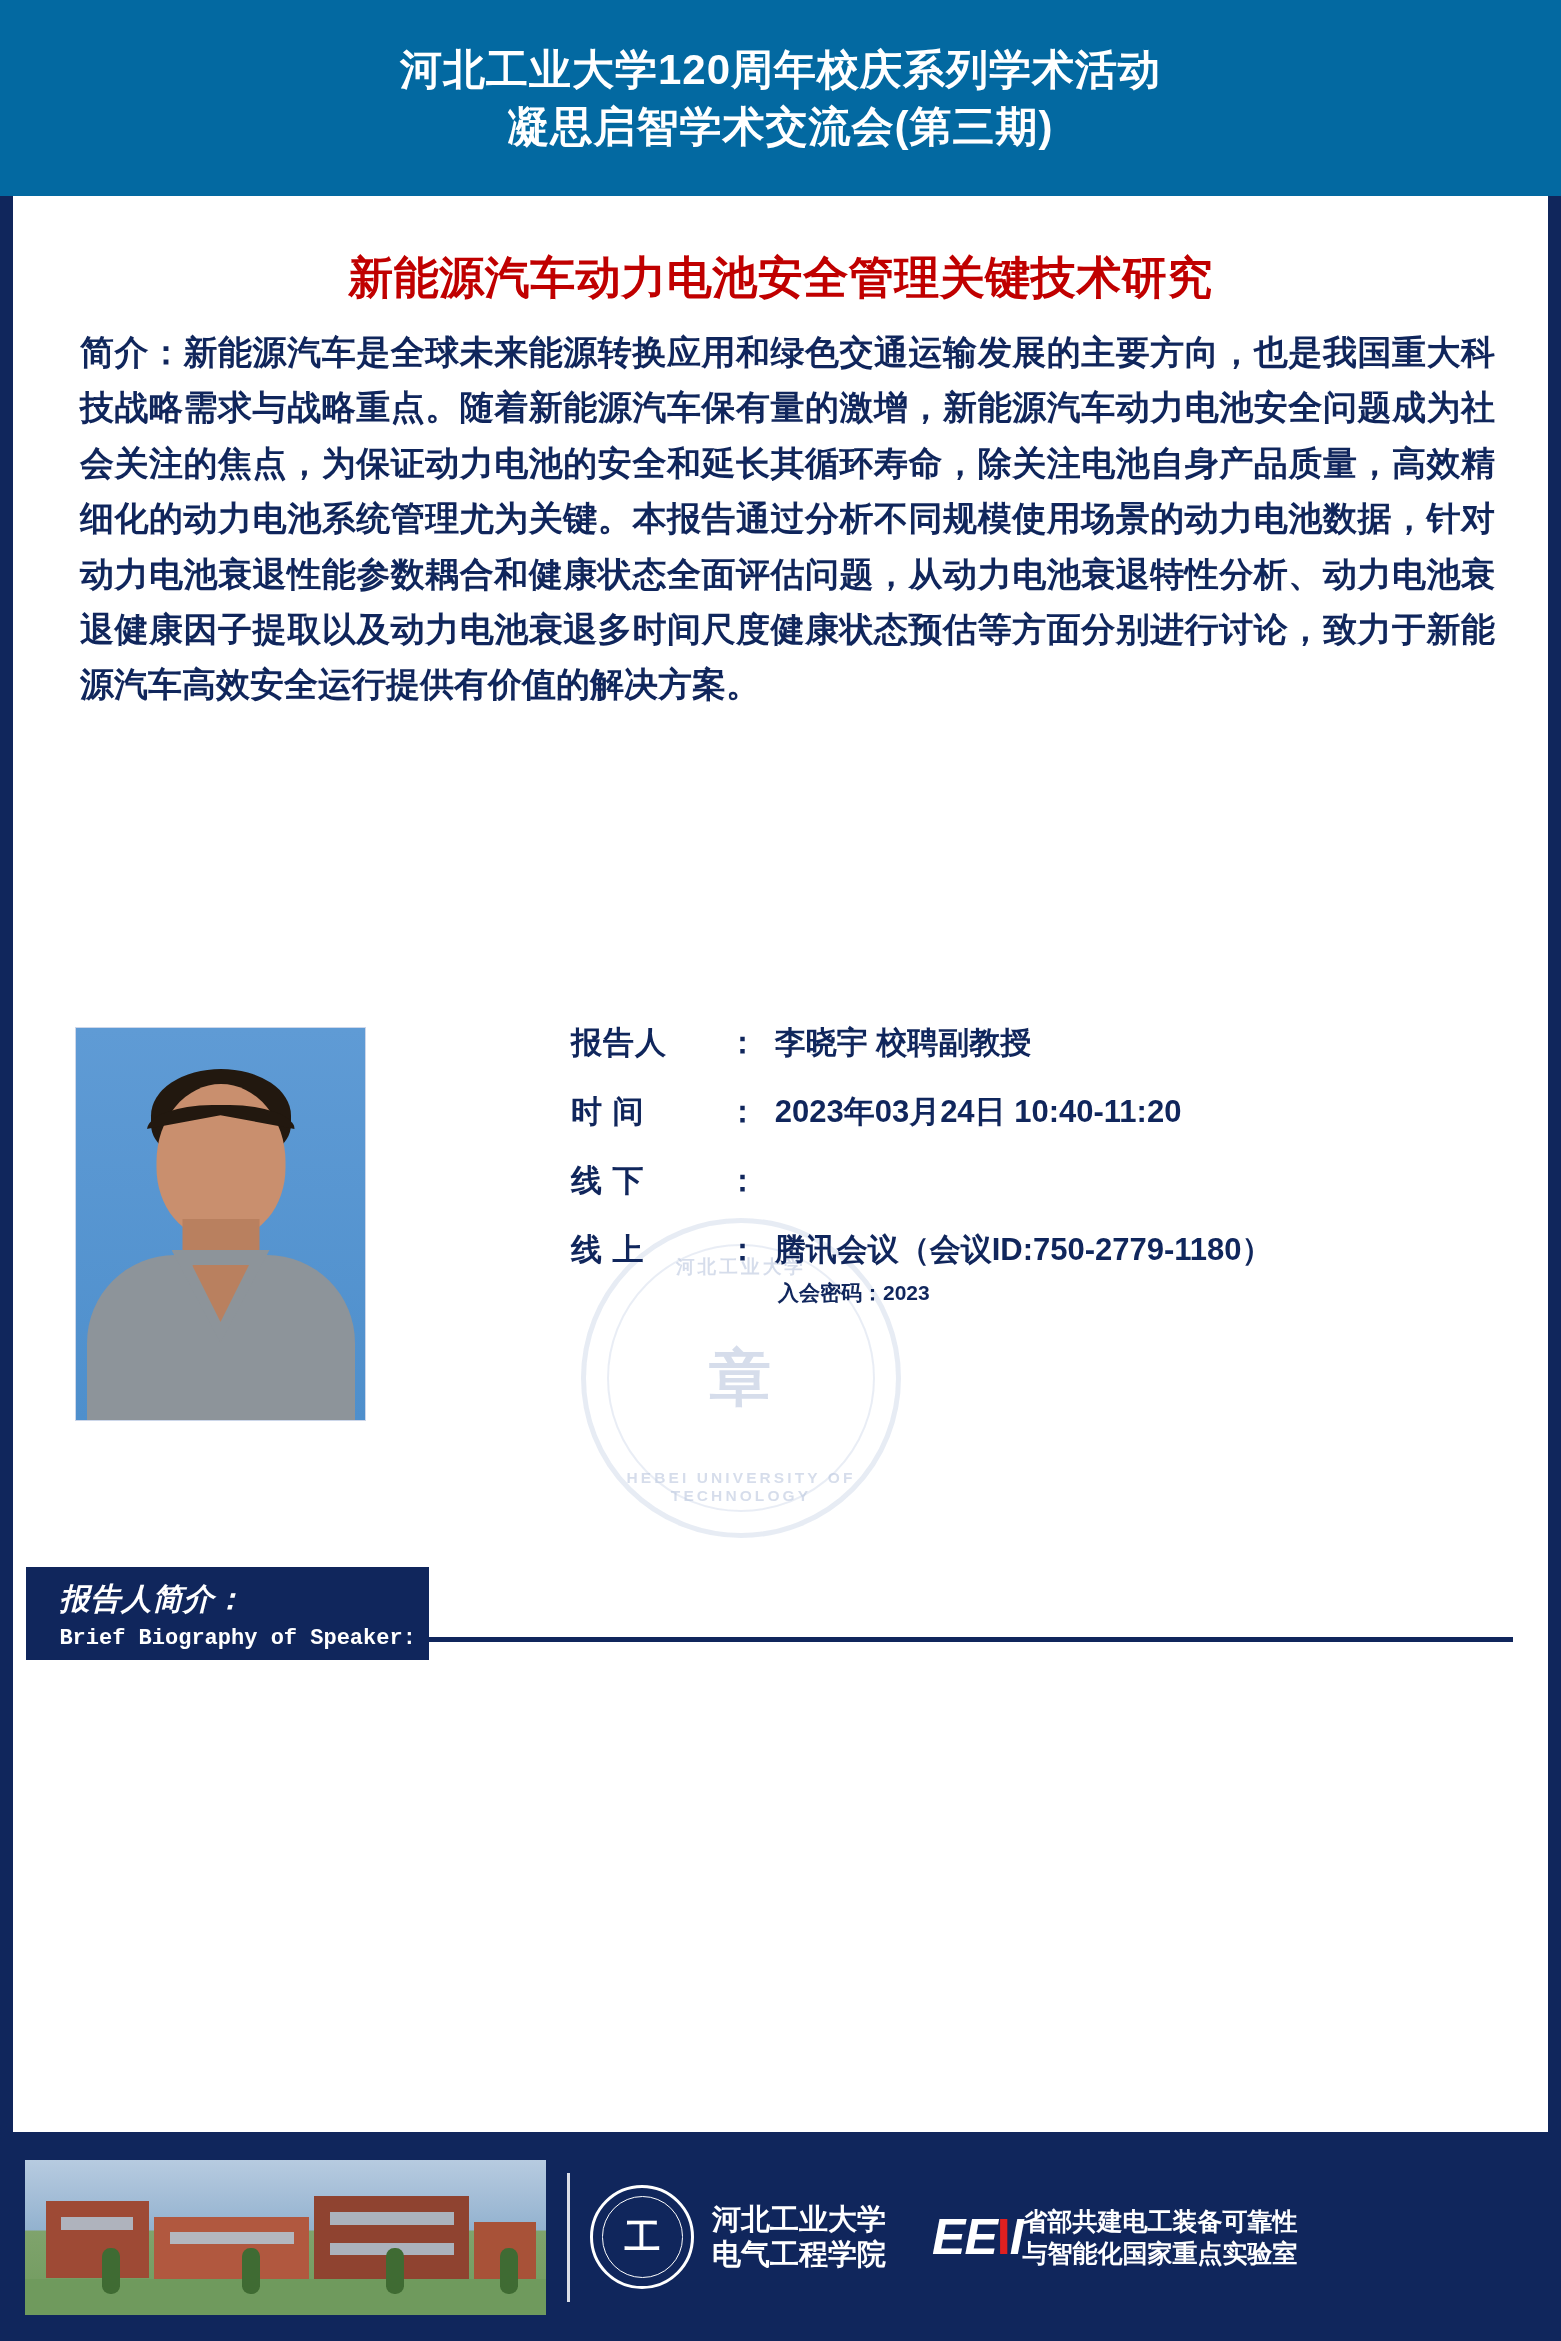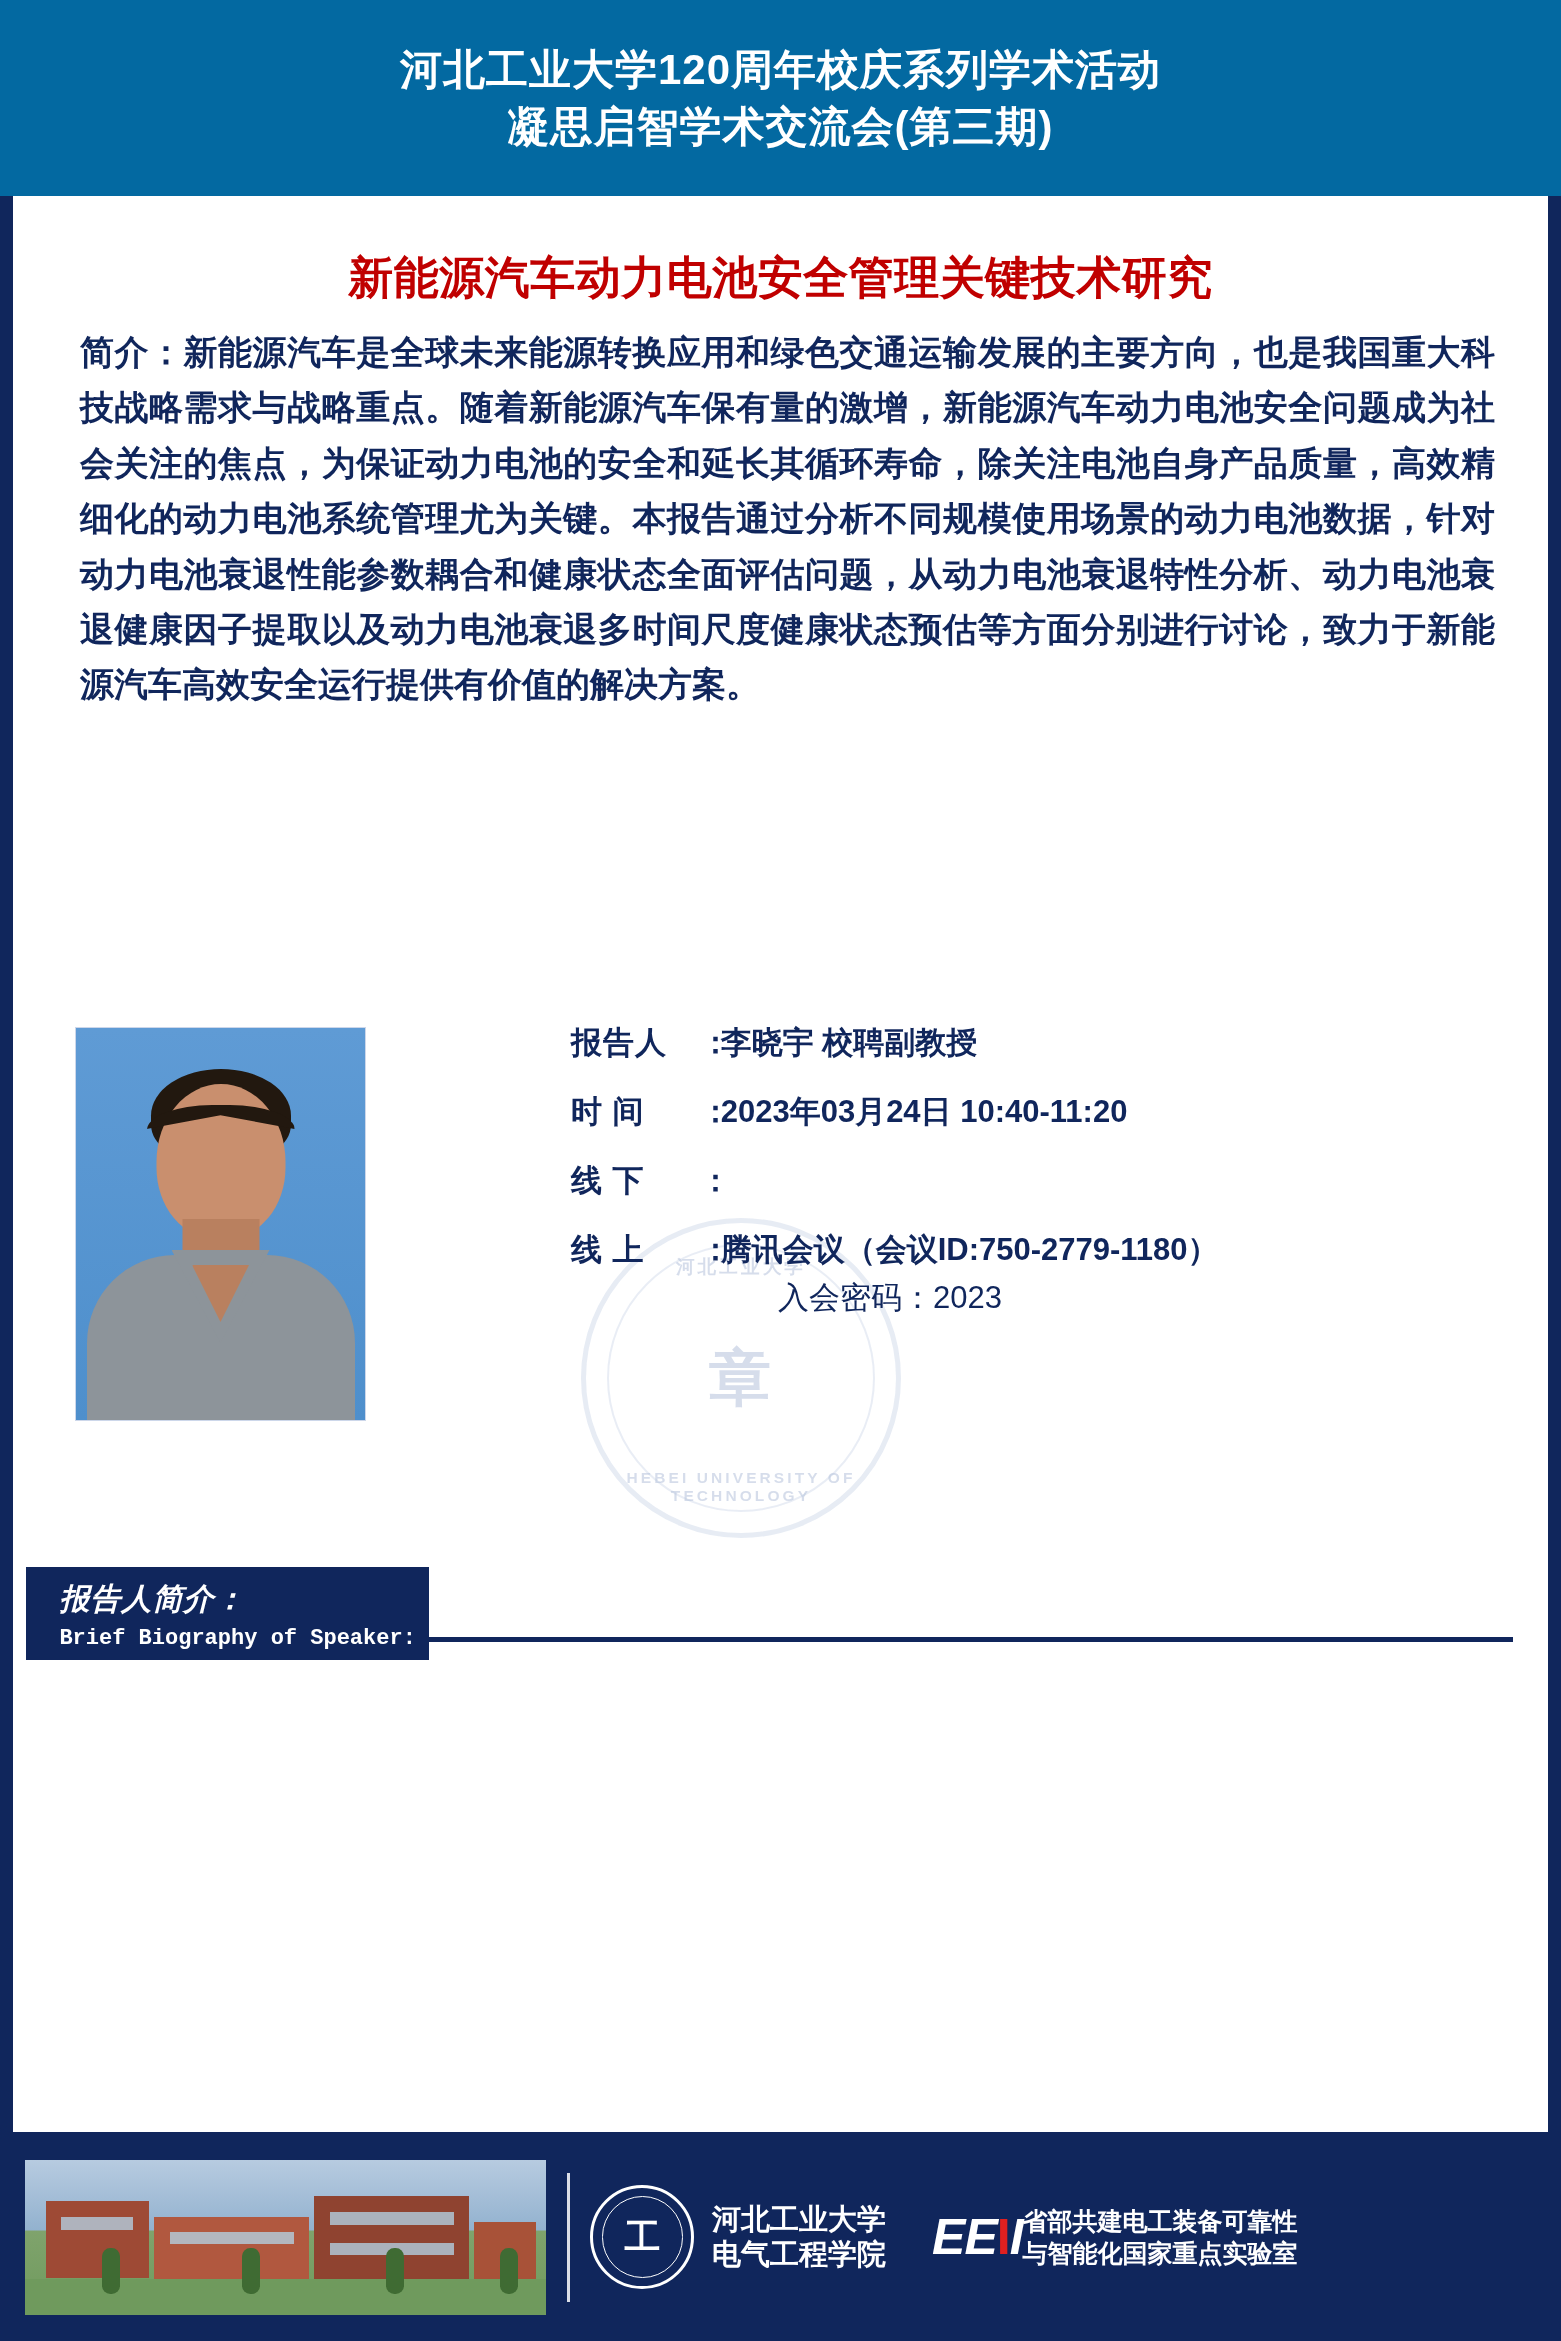--- a/index.html
+++ b/index.html
@@ -224,6 +224,7 @@
     display: flex;
     align-items: baseline;
     margin-bottom: 38px;
+    gap: 27px;
   }
   .info-label {
     width: 129px;

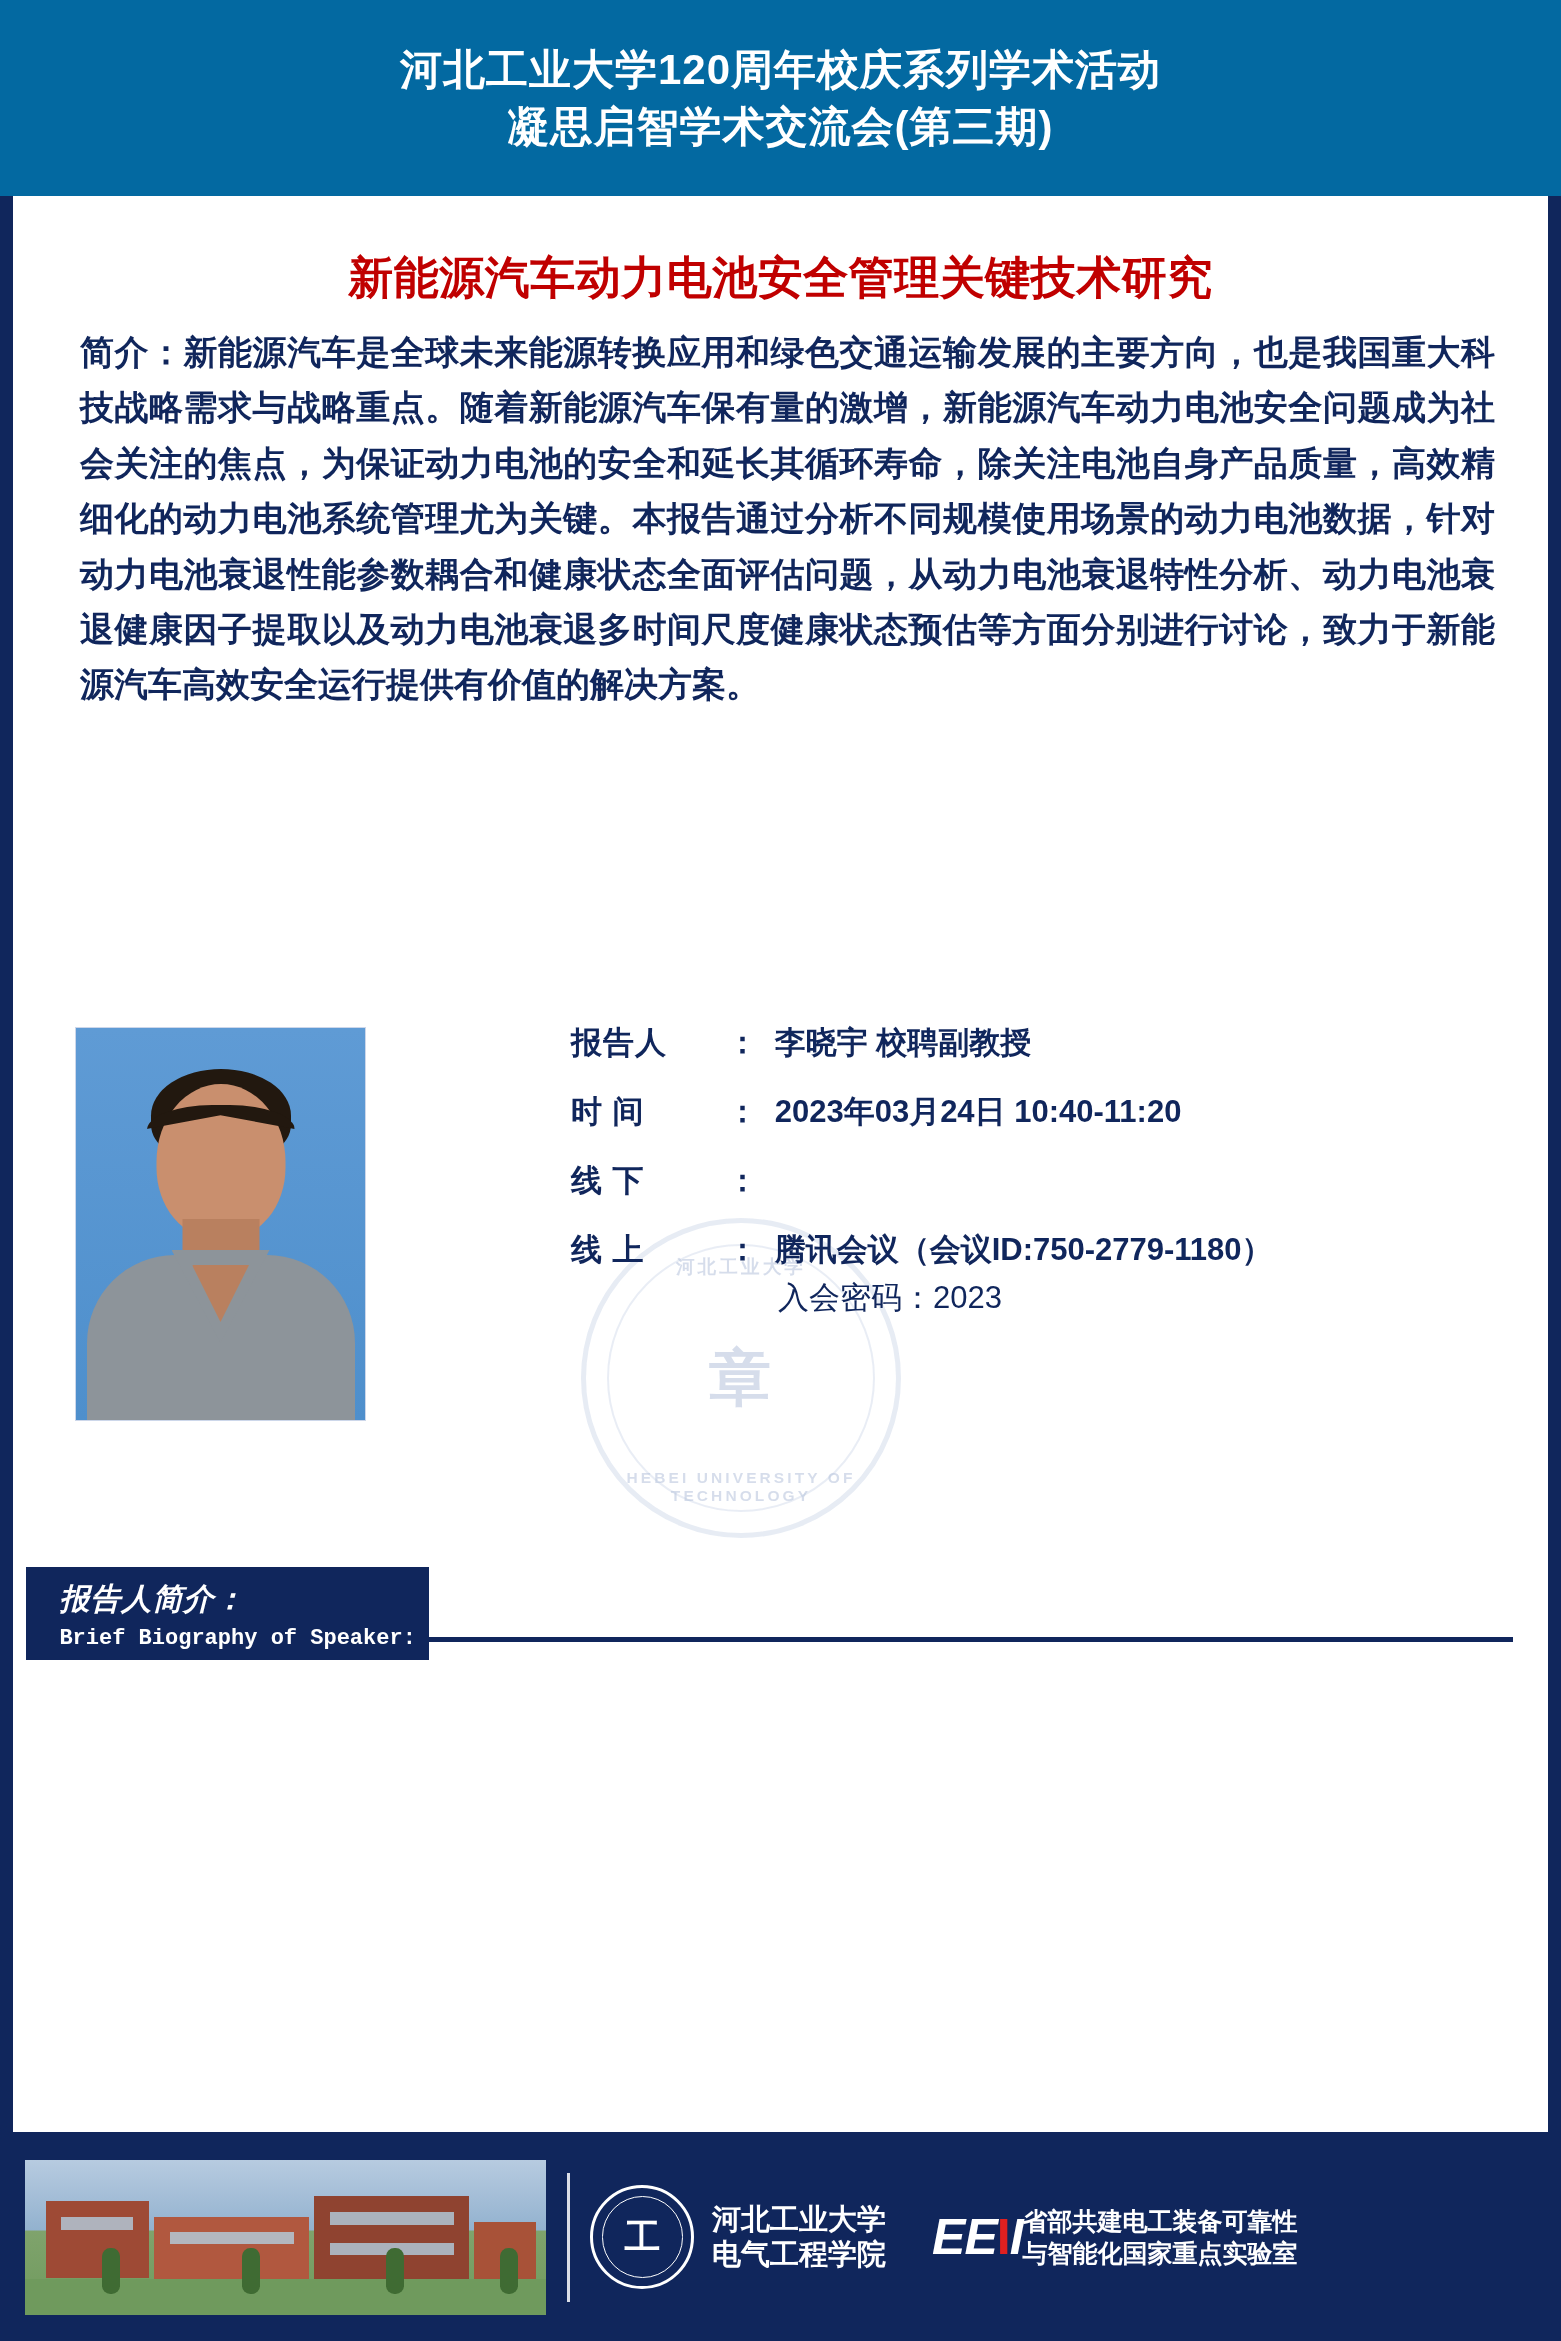--- a/index.html
+++ b/index.html
@@ -242,8 +242,8 @@
     margin-left: 207px;
     margin-top: -20.7px;
     margin-bottom: 31px;
-    font-size: 31px;
-    font-weight: normal;
+    font-size: 21px;
+    font-weight: bold;
     color: #10265c;
   }
 

